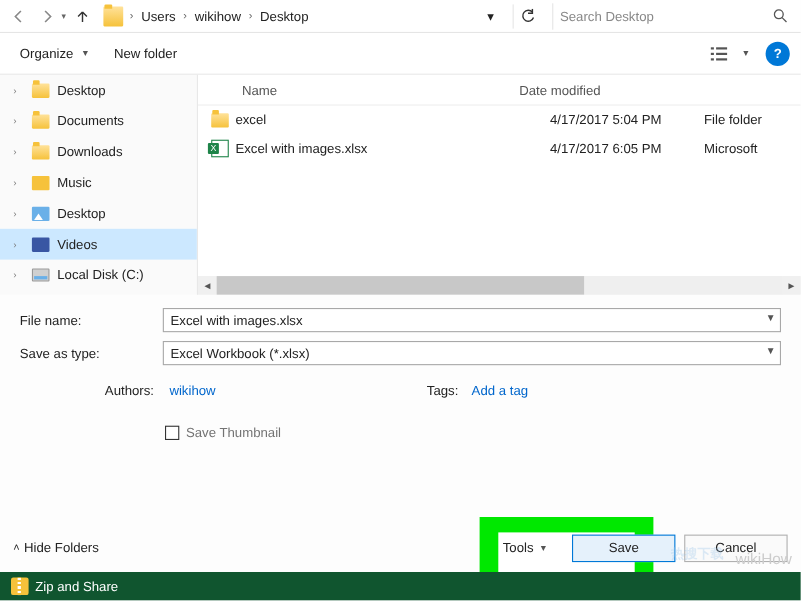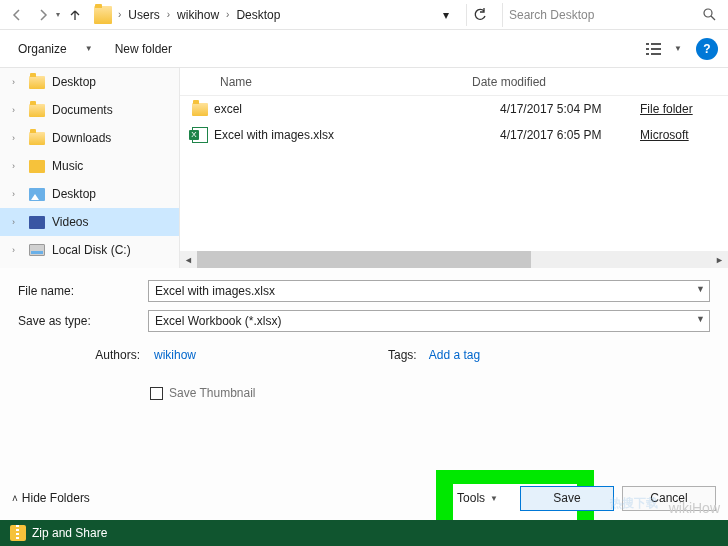--- a/index.html
+++ b/index.html
@@ -23,7 +23,7 @@
 
 
 .cmdbar { height: 38px; display:flex; align-items:center; padding:0 10px; gap:6px; background:#fff; border-bottom:1px solid #e5e5e5;}
-.cmd-item { display:flex; align-items:center; gap:16px; padding:4px 8px; }
+.cmd-item { display:flex; align-items:center; gap:5px; padding:4px 8px; }
 .cmd-dd { font-size:8px; color:#555; margin-left:2px;}
 .cmdbar-fill { flex:1; }
 .view-icon { width:22px; height:22px; display:flex; align-items:center; justify-content:center; }

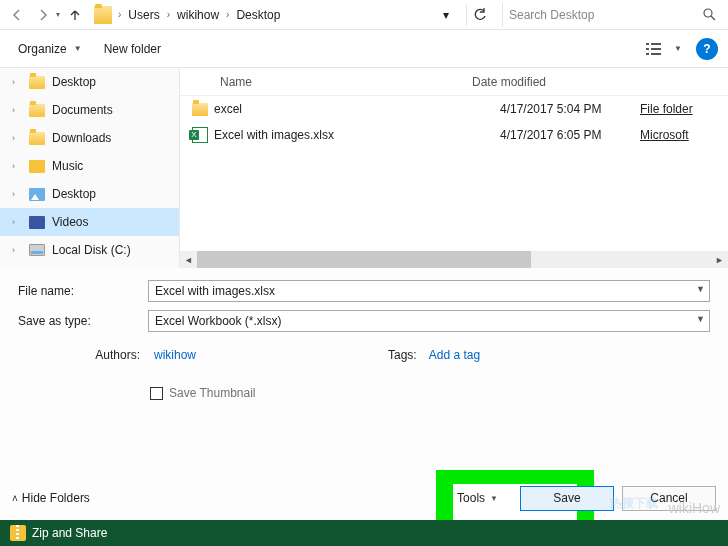--- a/index.html
+++ b/index.html
@@ -54,7 +54,7 @@
 .row-icon { width:22px; display:flex; align-items:center;}
 .row-name { width:286px; }
 .row-date { width:140px; }
-.row-type { flex:1;text-decoration:underline; }
+.row-type { flex:1; }
 .excel-icon { width:16px; height:16px; background:#fff; border:1px solid #1e8449; position:relative;}
 .excel-icon:before{content:"X";position:absolute;left:-4px;top:2px;width:10px;height:10px;background:#1e8449;color:#fff;font-size:8px;line-height:10px;text-align:center;border-radius:1px;}
 

